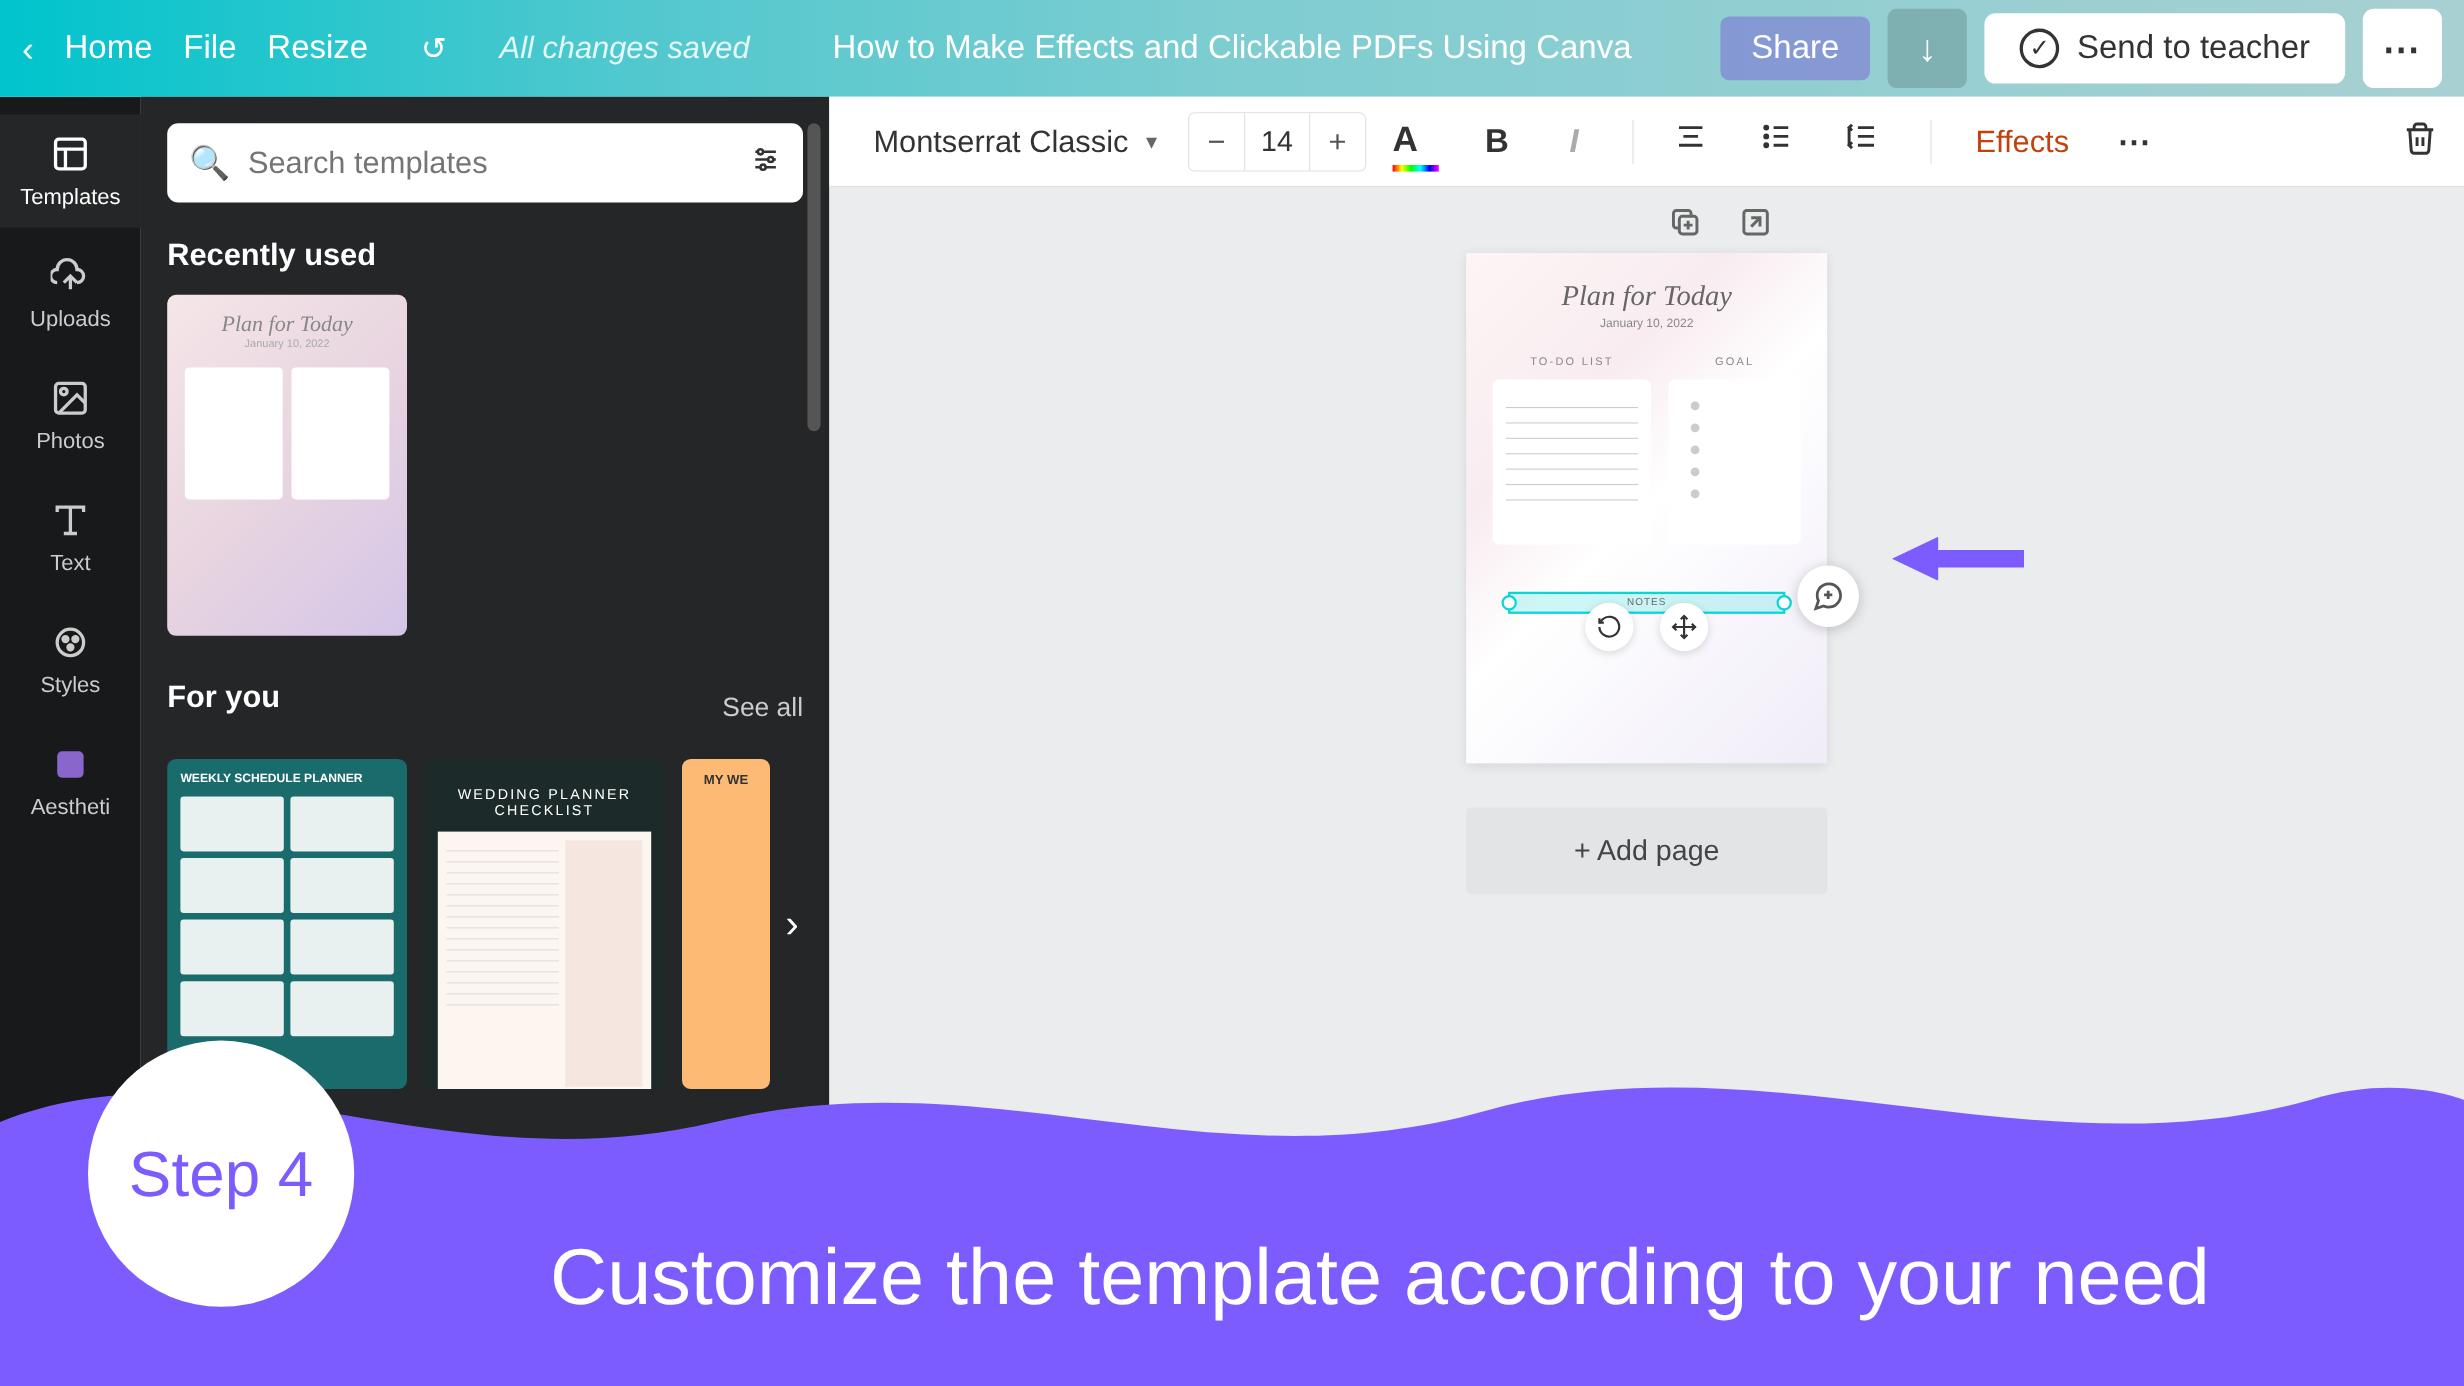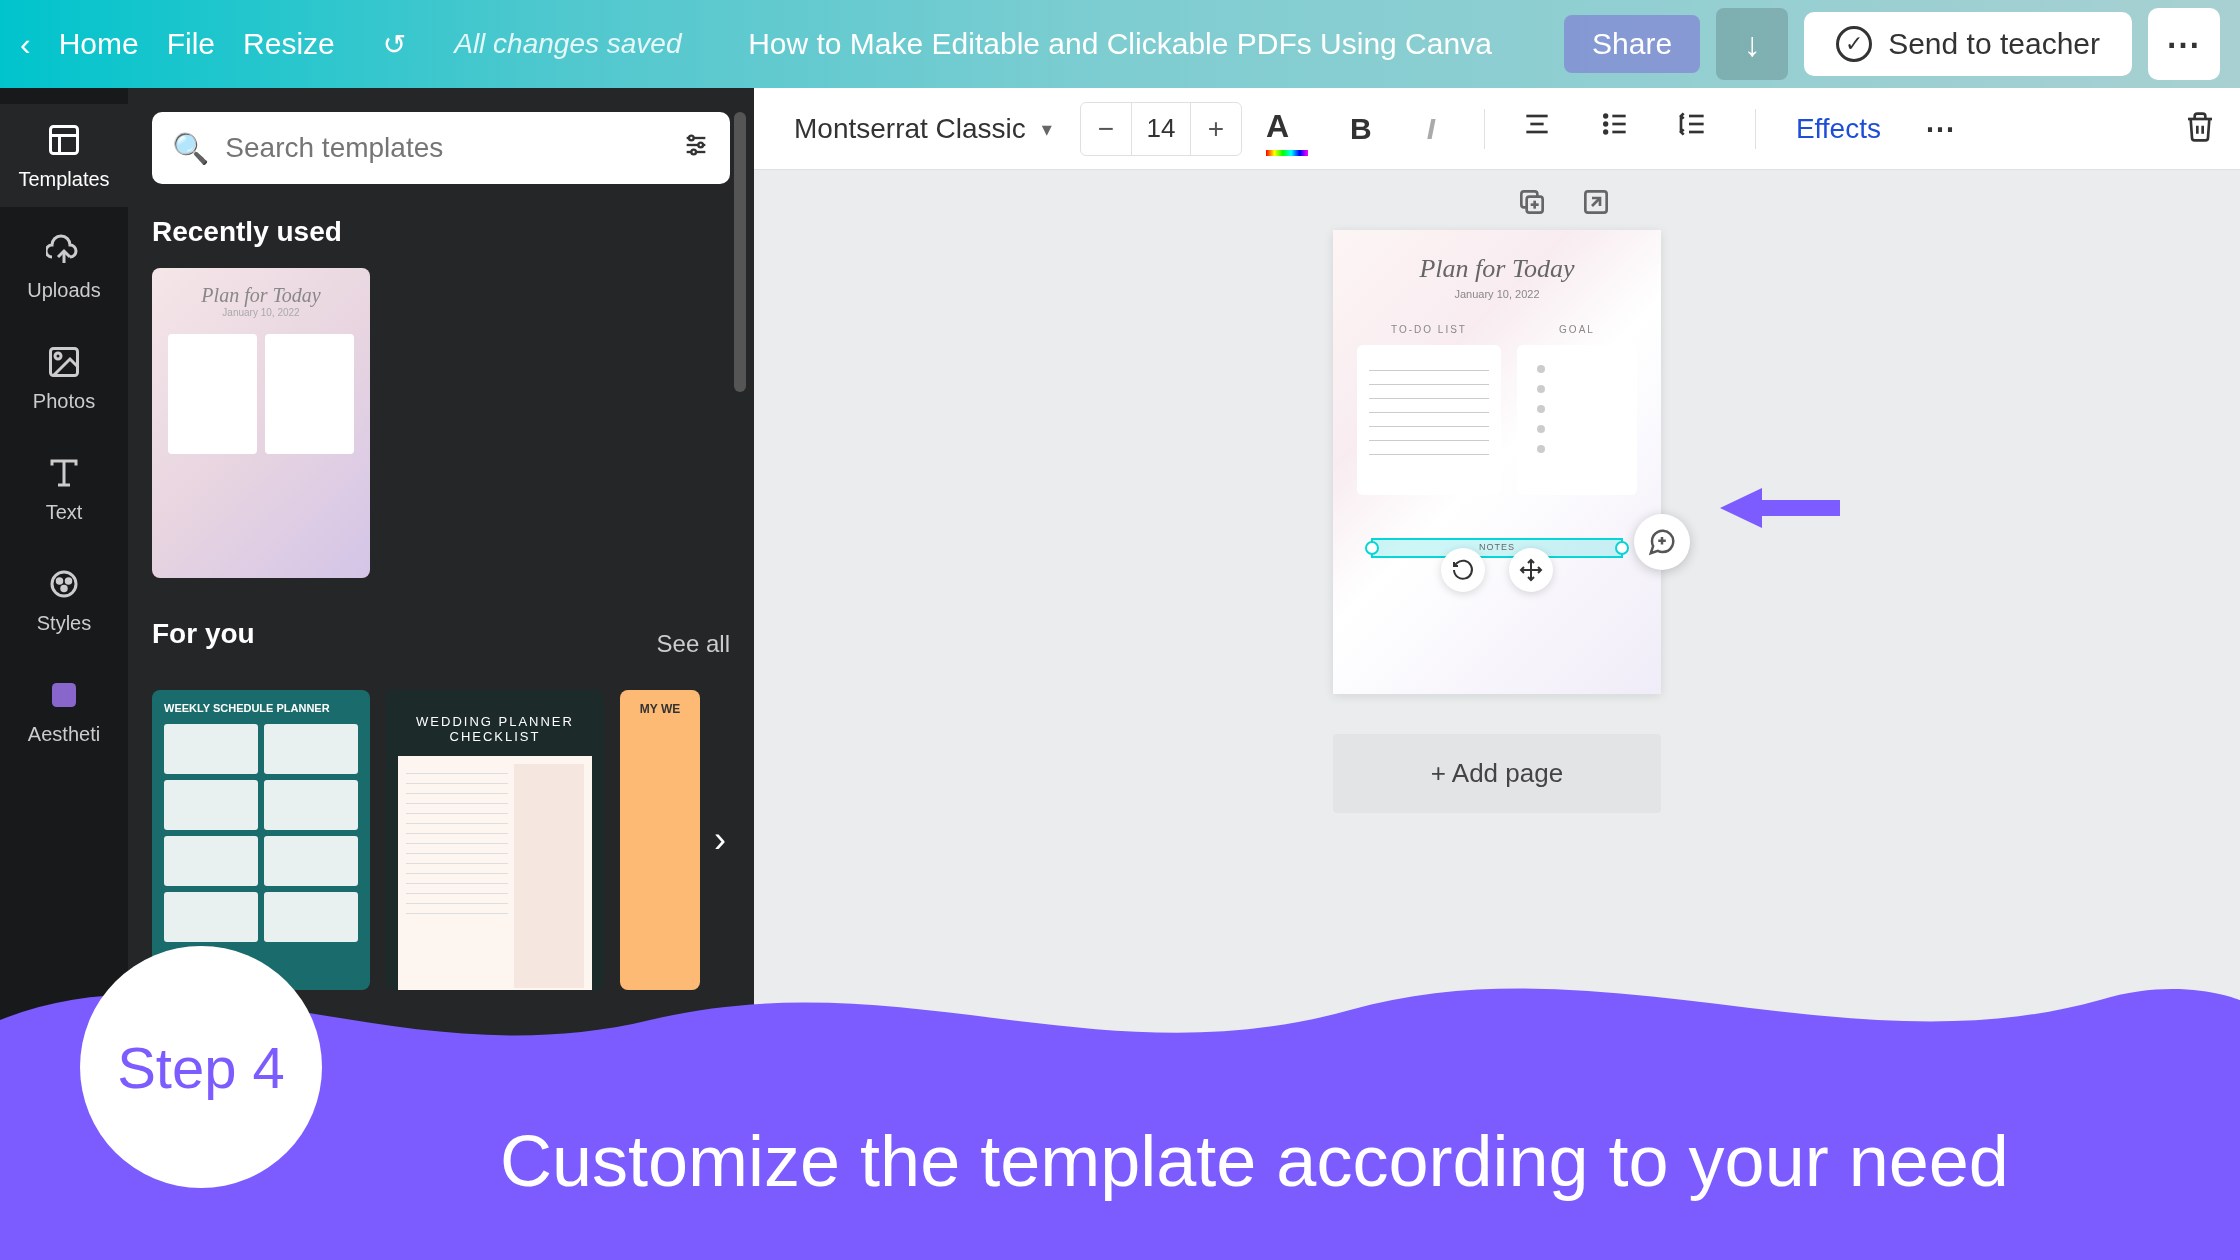--- a/index.html
+++ b/index.html
@@ -132,7 +132,7 @@
     <span class="undo-icon">↺</span>
     <span class="save-status">All changes saved</span>
   </div>
-  <div class="doc-title">How to Make Editable and Clickable PDFs Using Canva</div>
+  <div class="doc-title">How to Make Effects and Clickable PDFs Using Canva</div>
   <div class="header-right">
     <div class="share-btn">Share</div>
     <div class="download-btn">

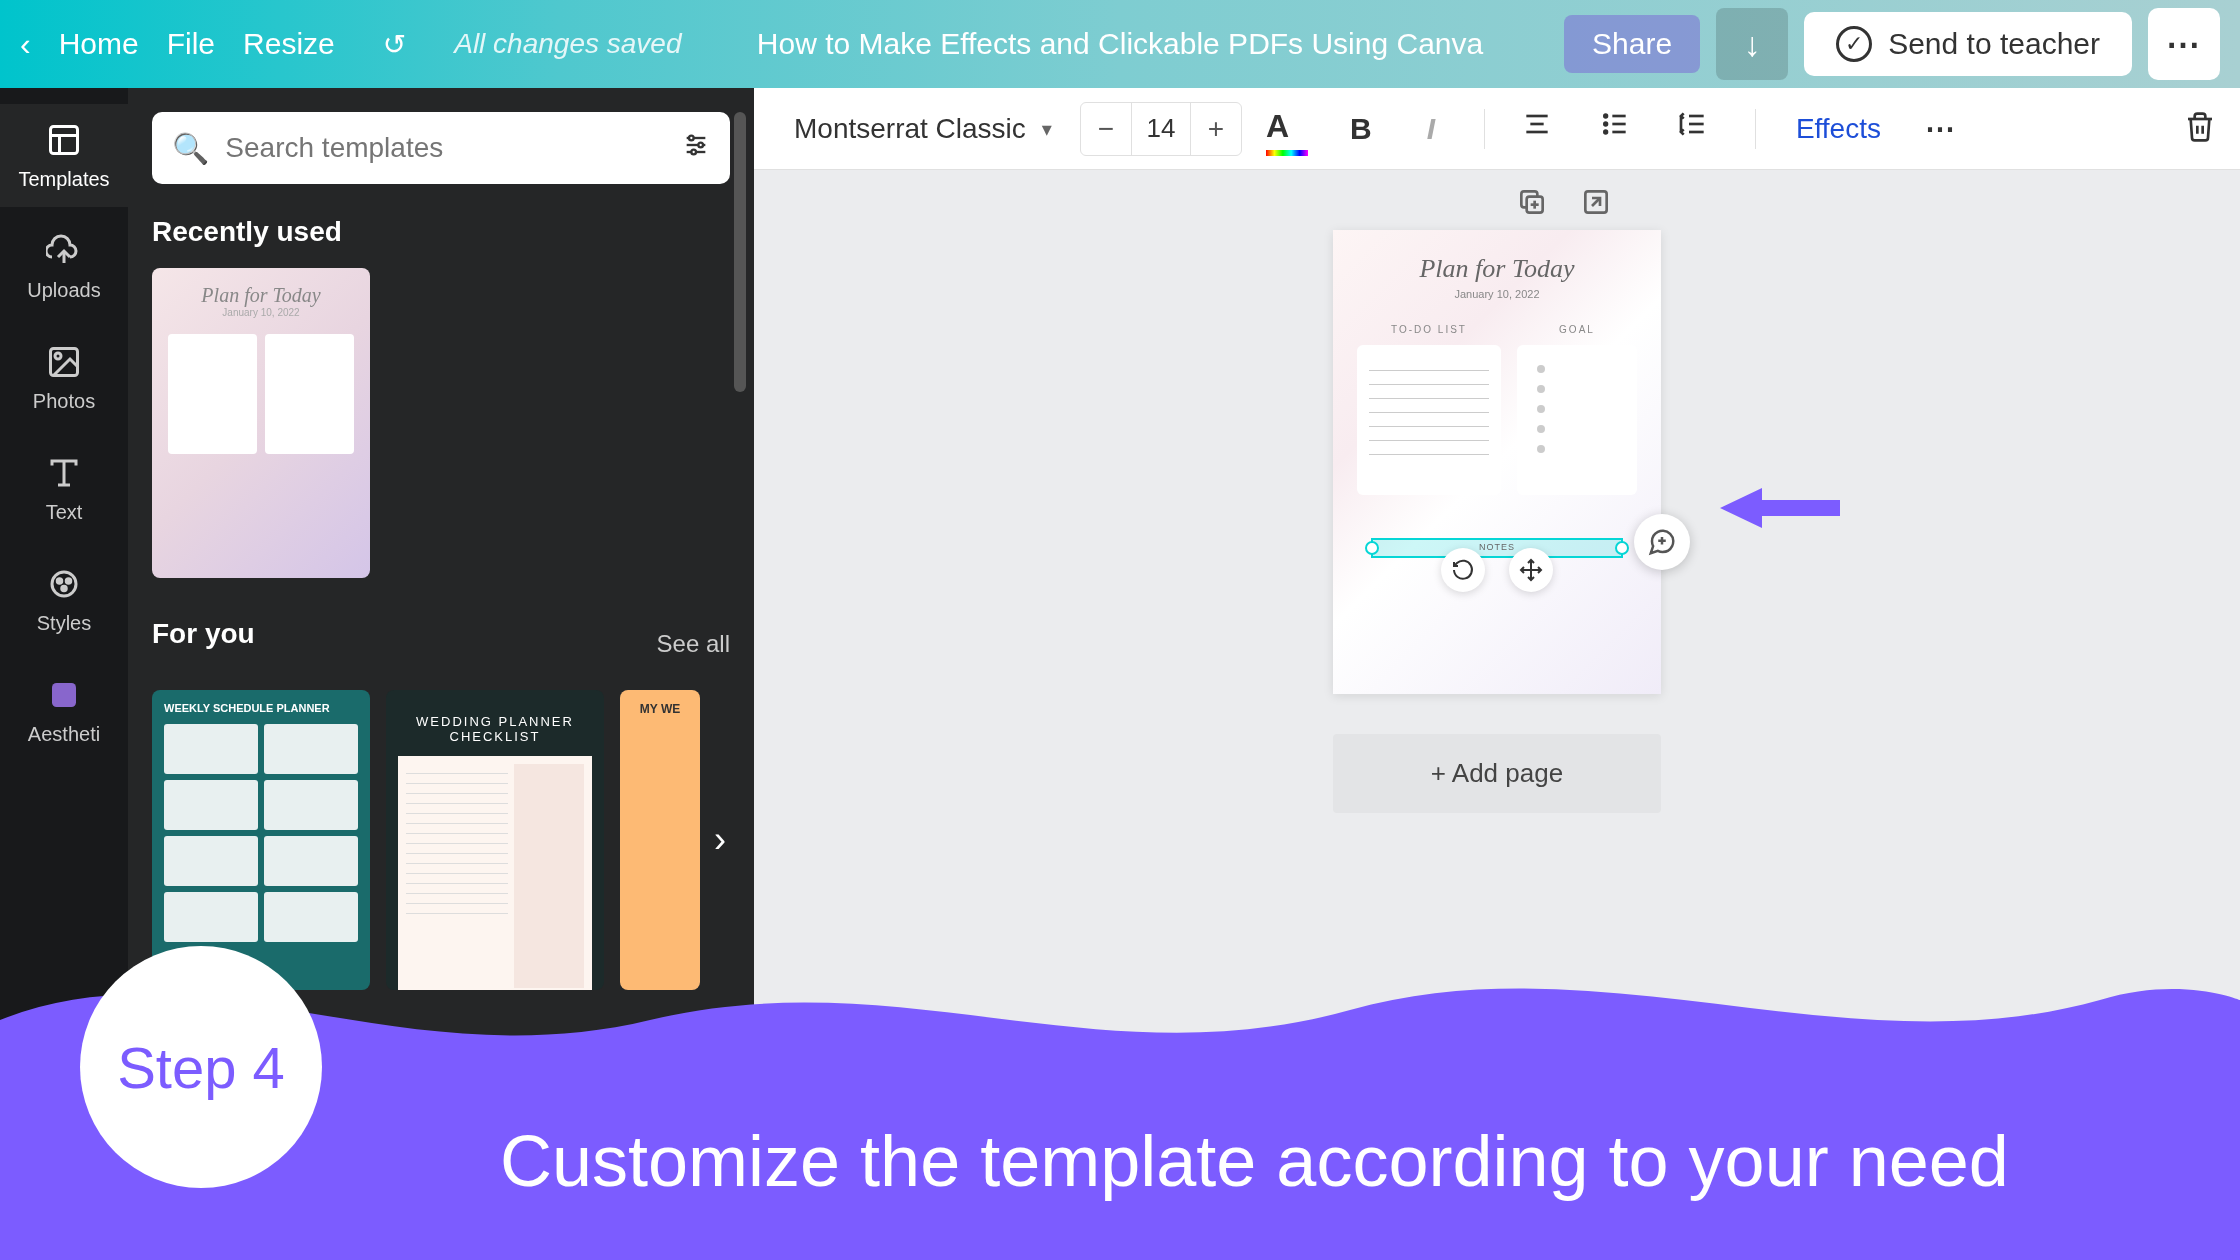--- a/index.html
+++ b/index.html
@@ -78,7 +78,7 @@
 .fmt-italic { font-style: italic; color: #aaa; }
 .tb-divider { width: 1px; height: 40px; background: #e0e0e0; margin: 0 12px; }
 .align-btn { width: 42px; height: 42px; cursor: pointer; margin: 0 12px; }
-.effects-btn { font-size: 28px; color: #1d4ed8; cursor: pointer; padding: 0 16px; }
+.effects-btn { font-size: 28px; color: #c2410c; cursor: pointer; padding: 0 16px; }
 .more-dots { font-size: 30px; color: #333; cursor: pointer; font-weight: bold; letter-spacing: 3px; margin-left: 16px; }
 .trash { margin-left: auto; cursor: pointer; }
 

